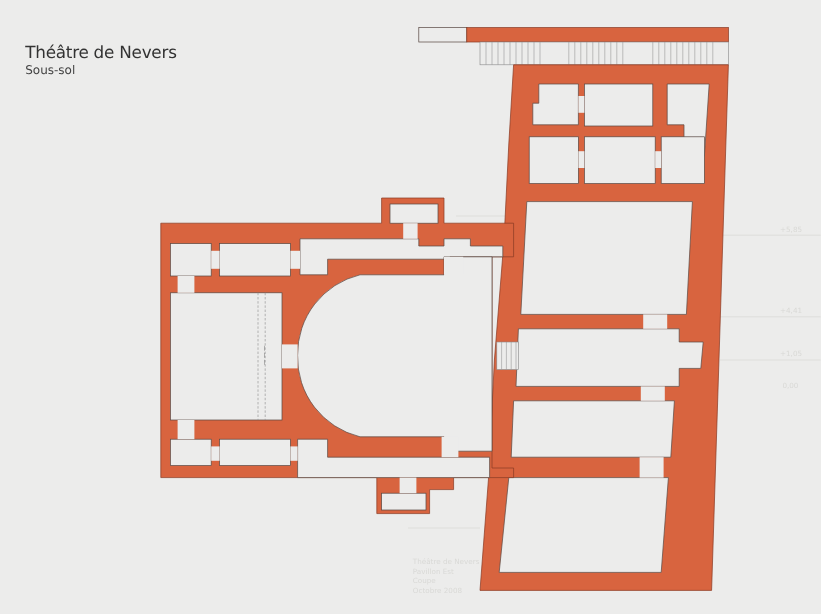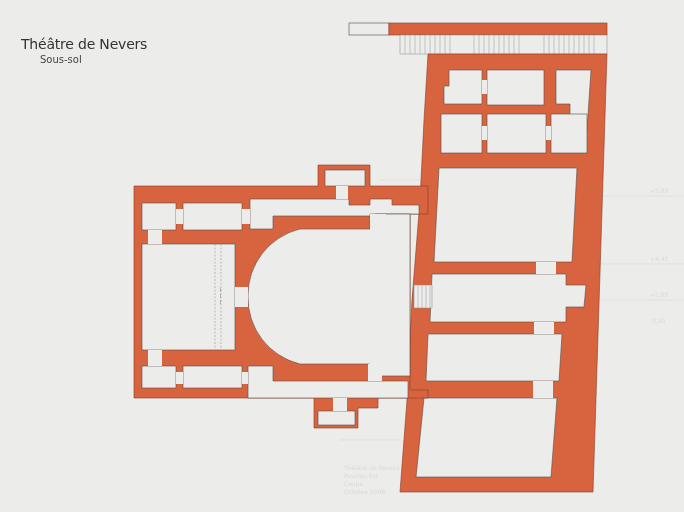--- a/index.html
+++ b/index.html
@@ -6,7 +6,7 @@
   body { width:684px; height:512px; background:#ececeb; position:relative; overflow:hidden; font-family:"DejaVu Sans", sans-serif; }
   .title-block { position:absolute; left:21px; top:36px; color:#333; }
   .title { font-size:14px; letter-spacing:-0.2px; line-height:16px; }
-  .subtitle { font-size:10px; color:#444; margin-top:2px;margin-left:19px; }
+  .subtitle { font-size:10px; color:#444; margin-top:2px; }
   svg { position:absolute; left:0; top:0; }
   .wall { fill:#d8643f; stroke:#8a3b24; stroke-width:0.6; }
   .room { fill:#ececeb; stroke:#5a4a44; stroke-width:0.6; }

